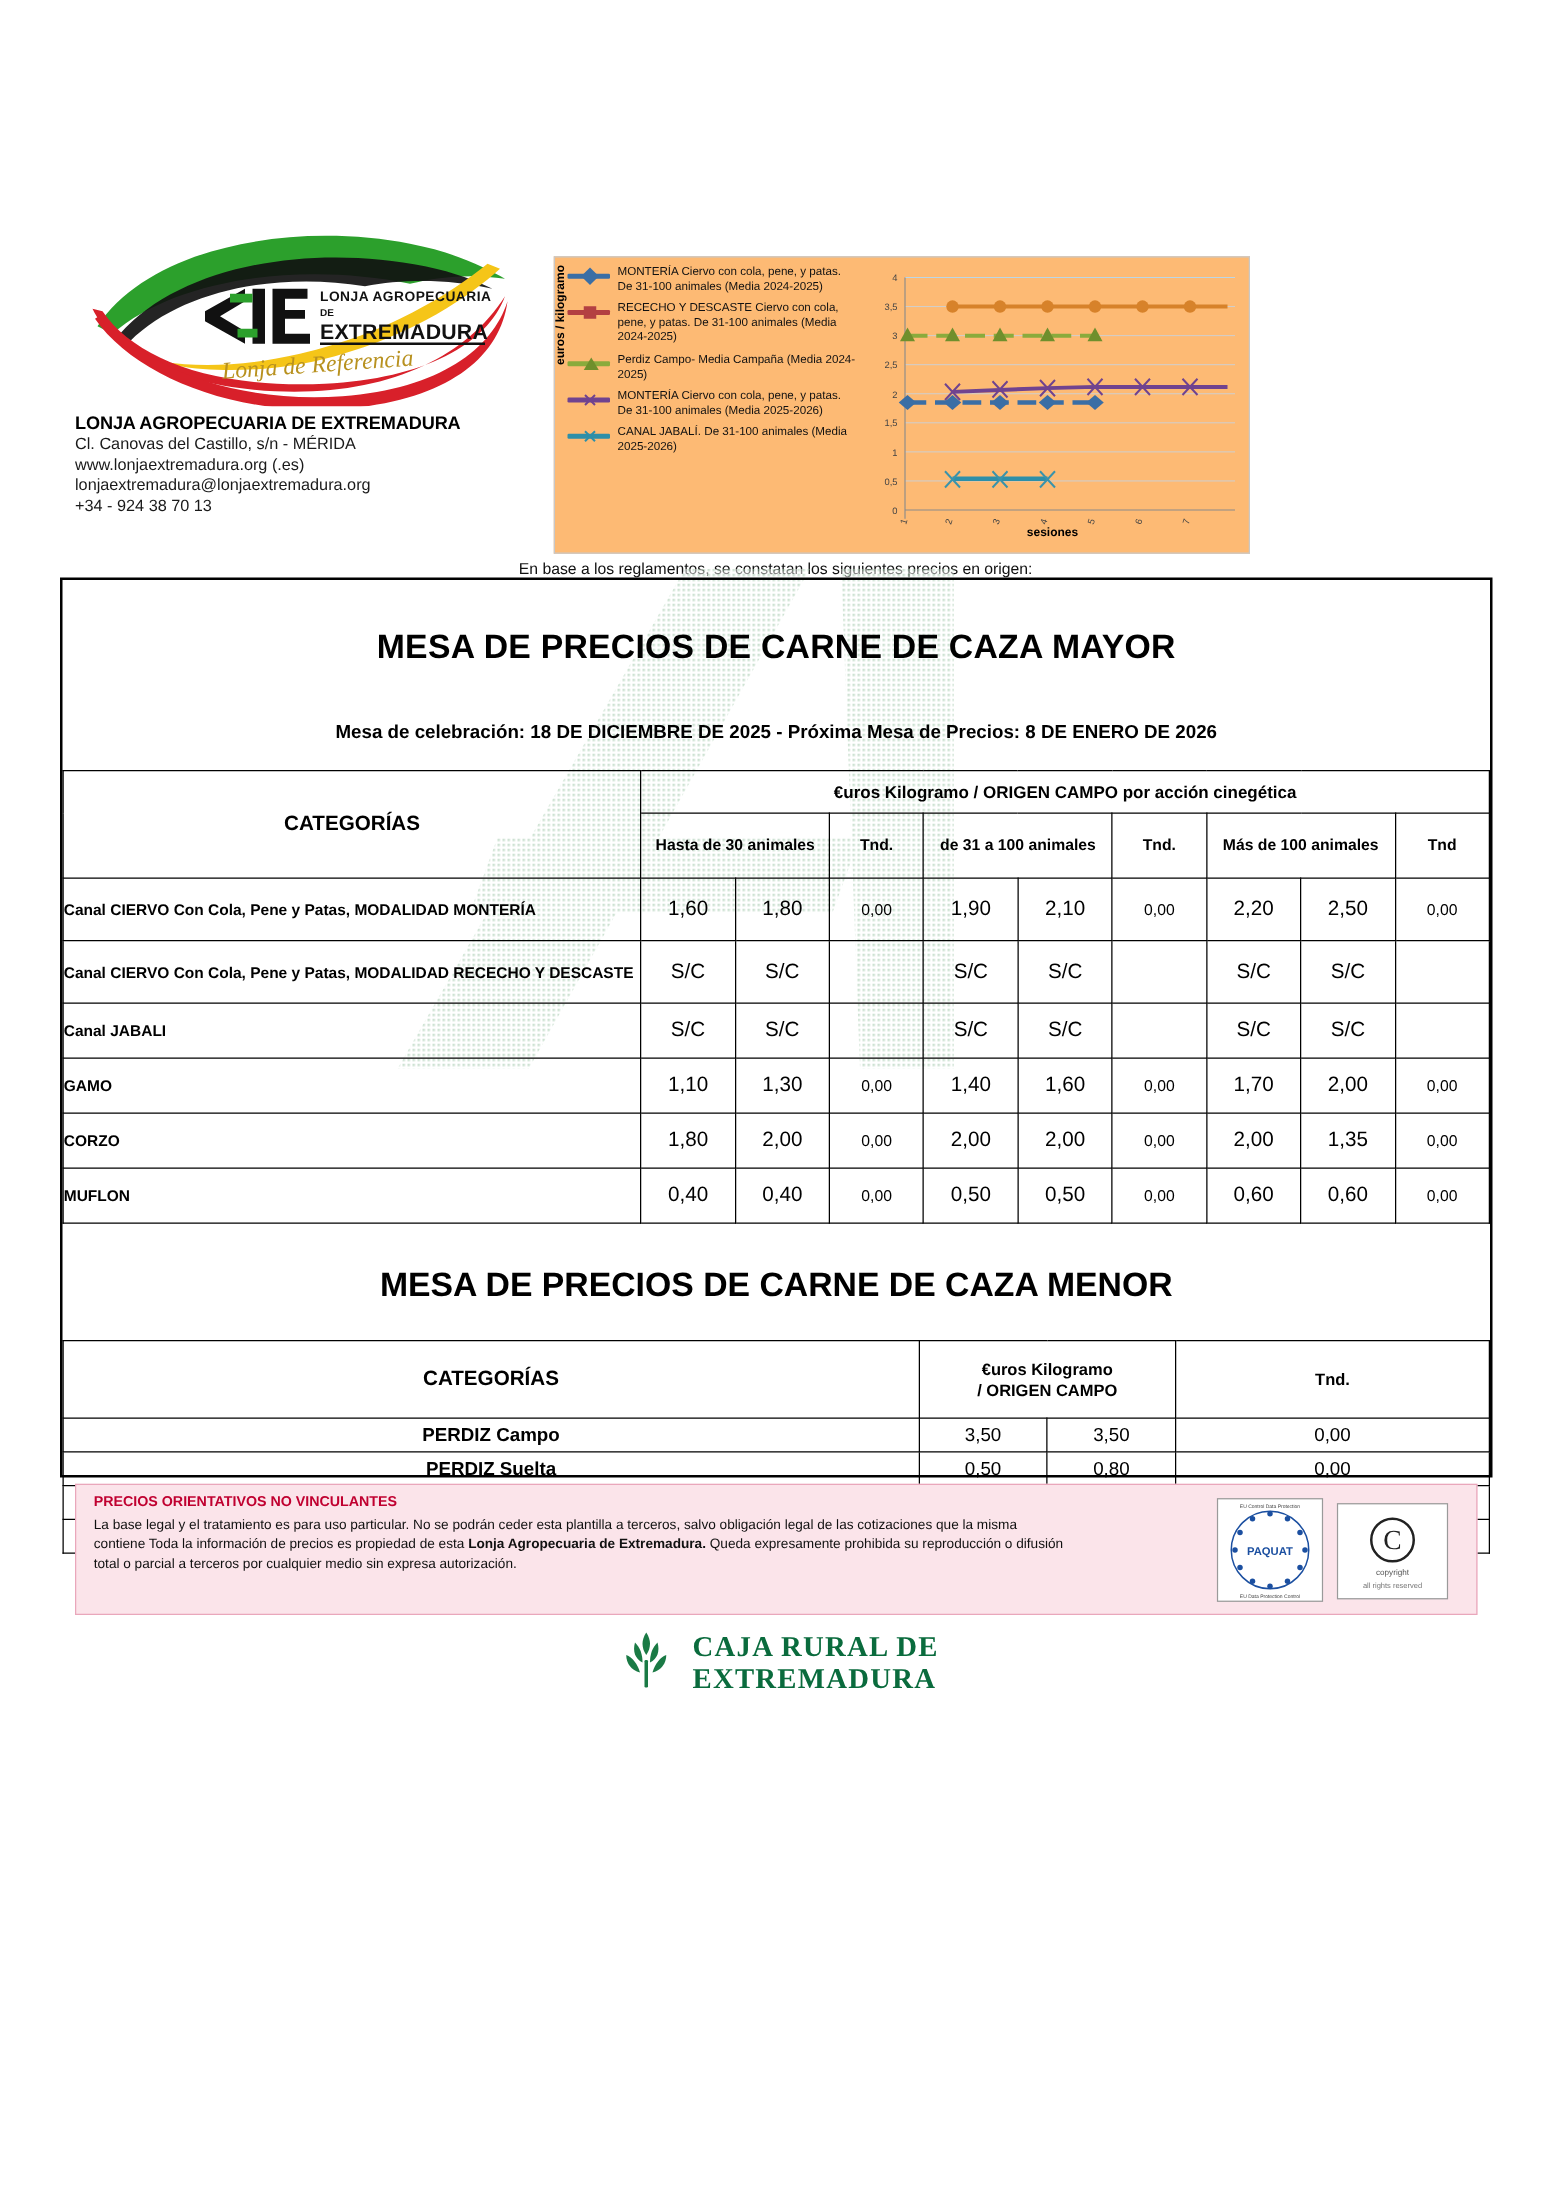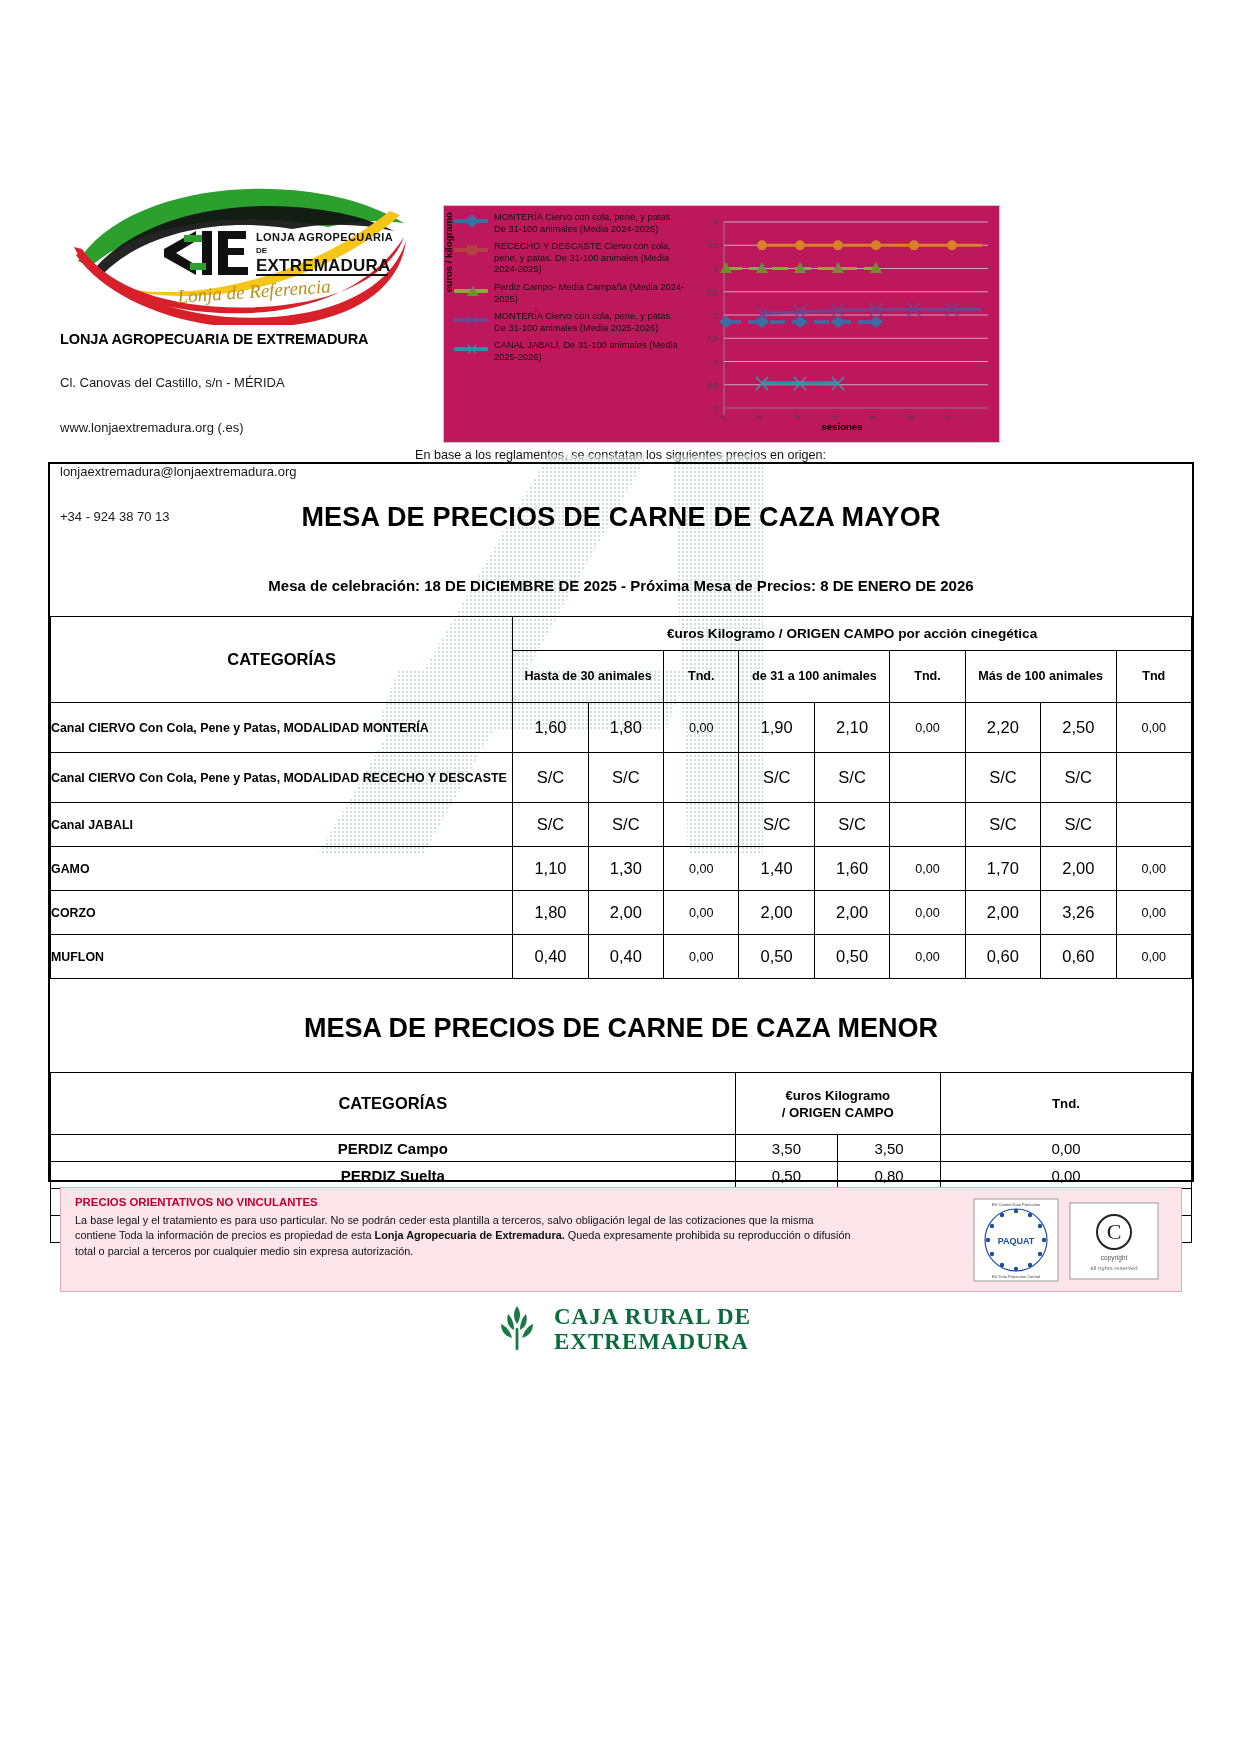--- a/index.html
+++ b/index.html
@@ -27,7 +27,7 @@
   .chart-box {
     position:absolute; left:443px; top:75px;
     width:557px; height:238px;
-    border:1px solid #c8c8c8; background:#be185d;
+    border:1px solid #c8c8c8; background:#fdba74;
   }
   .legend { position:absolute; left:10px; top:6px; width:232px; }
   .legend-row { display:flex; align-items:flex-start; margin-bottom:6px; }

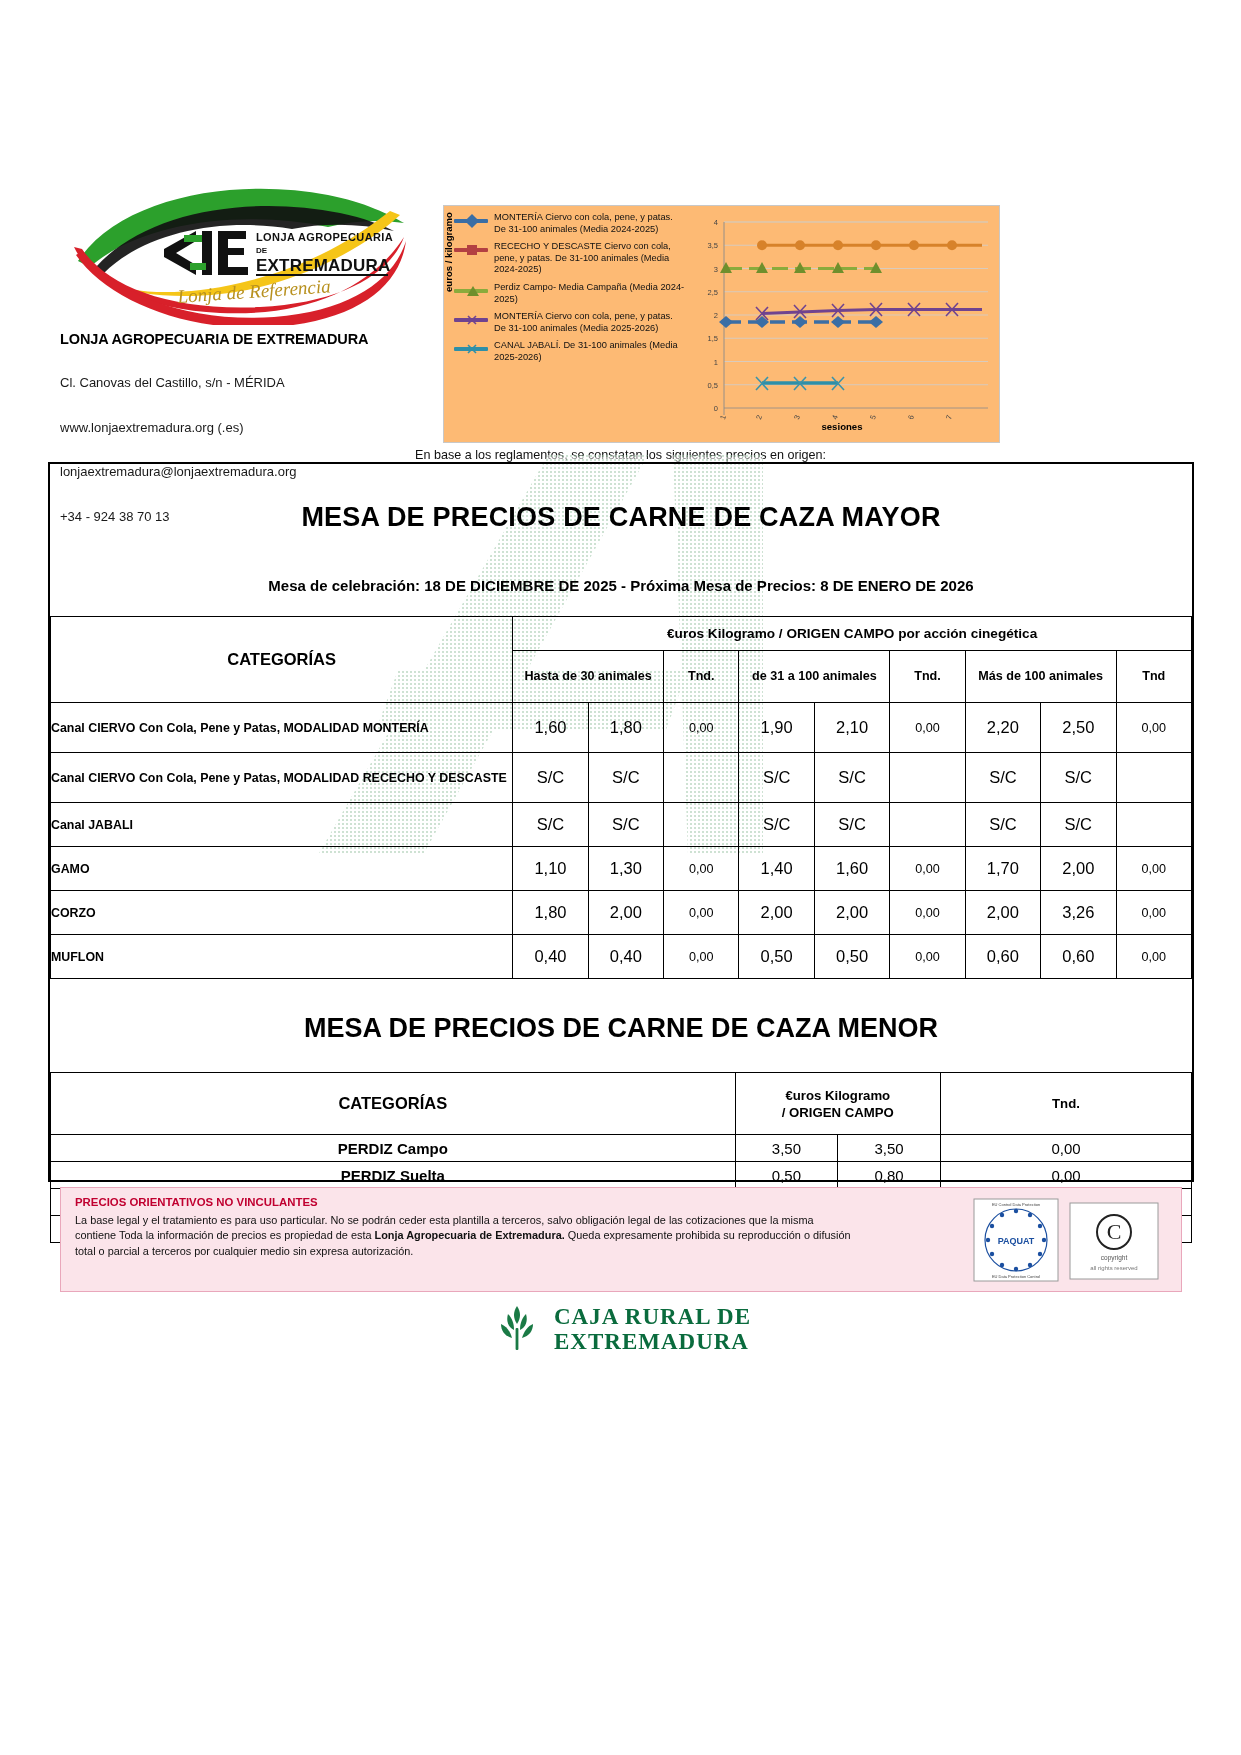--- a/index.html
+++ b/index.html
@@ -21,7 +21,7 @@
   .logo-art svg { position:absolute; left:0; top:0; }
 
   .org-name { font-size:14.5px; font-weight:bold; letter-spacing:-0.1px; margin-top:6px; }
-  .org-line { font-size:13px; line-height:16.5px; color:#1a1a1a;margin-top:28px; }
+  .org-line { font-size:13px; line-height:16.5px; color:#1a1a1a; }
 
   
   .chart-box {

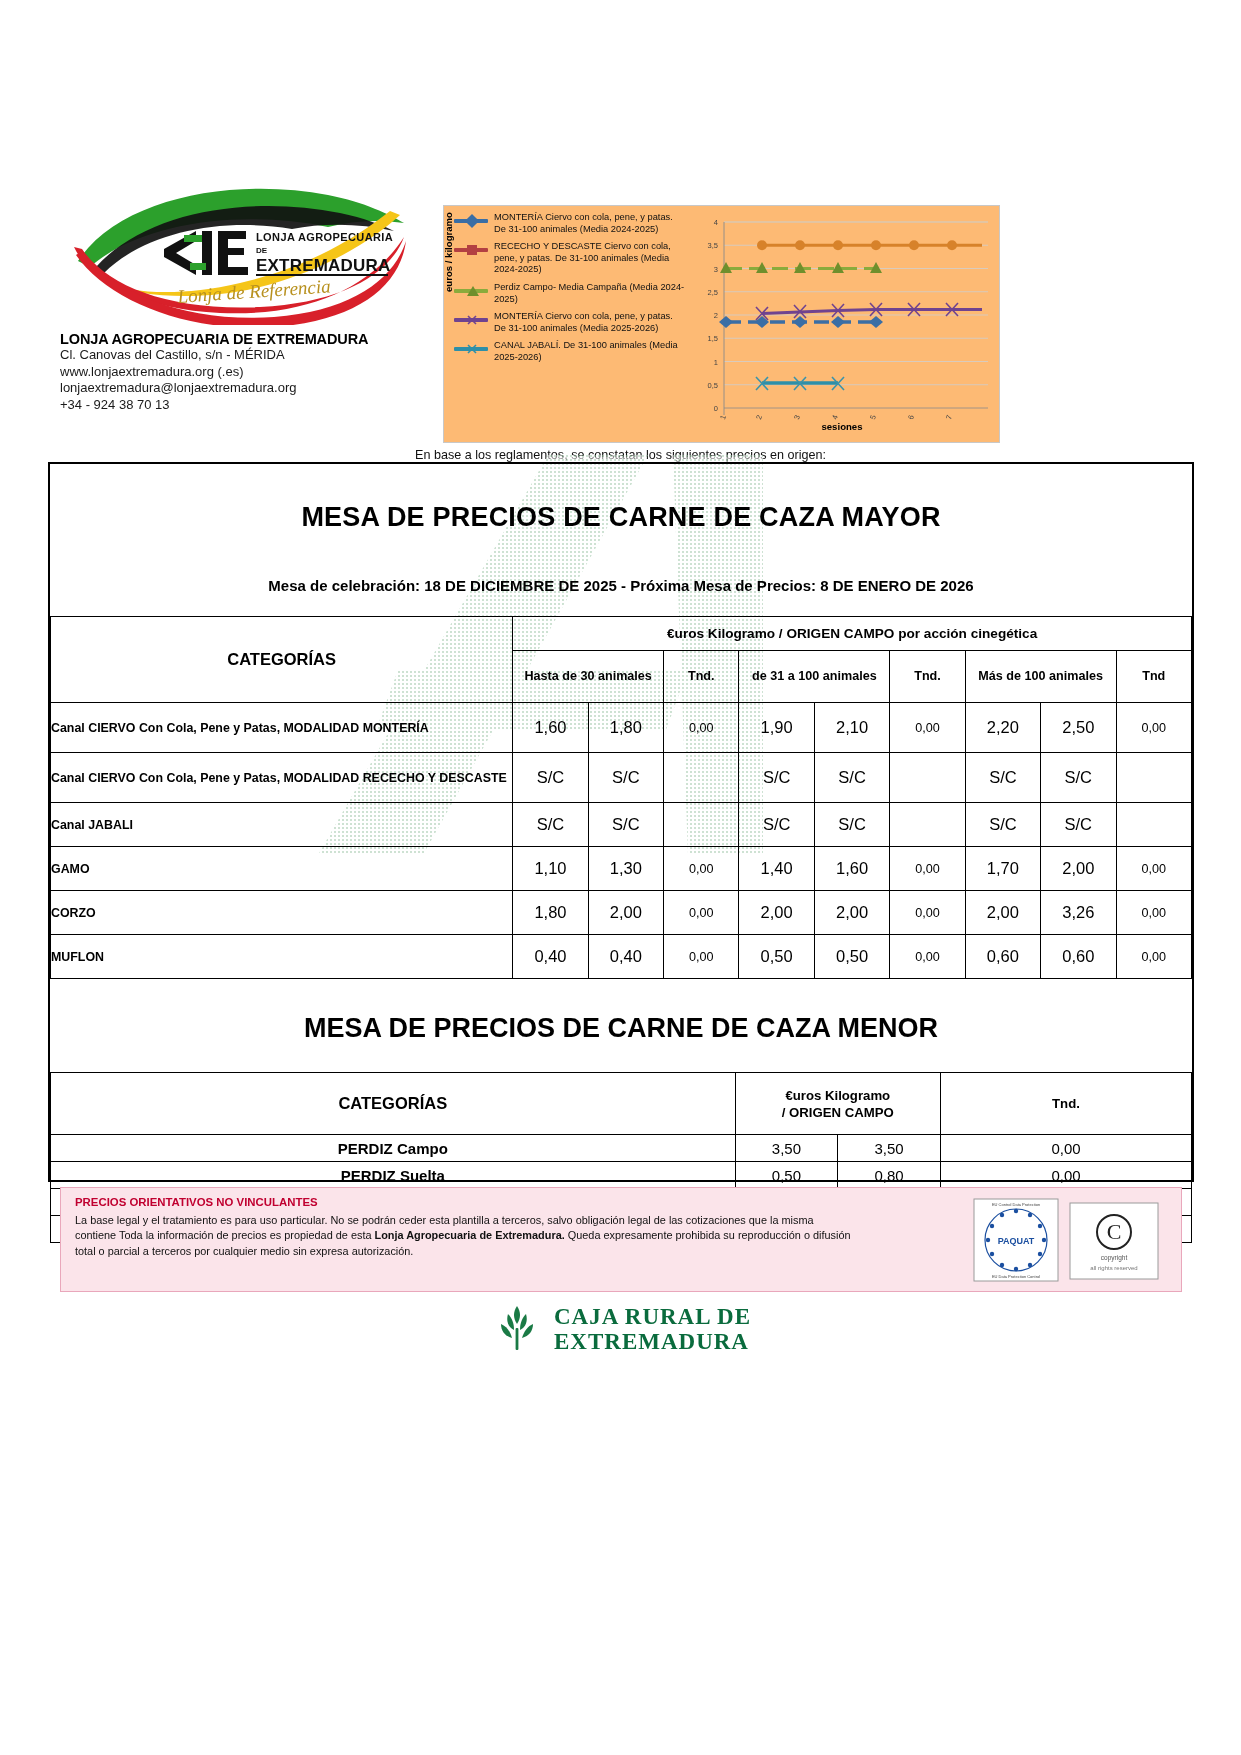--- a/index.html
+++ b/index.html
@@ -432,7 +432,7 @@
       <td class="val">2,00</td>
       <td class="tnd">0,00</td>
       <td class="val">2,00</td>
-      <td class="val">3,26</td>
+      <td class="val">1,35</td>
       <td class="tnd">0,00</td>
     </tr>
 

